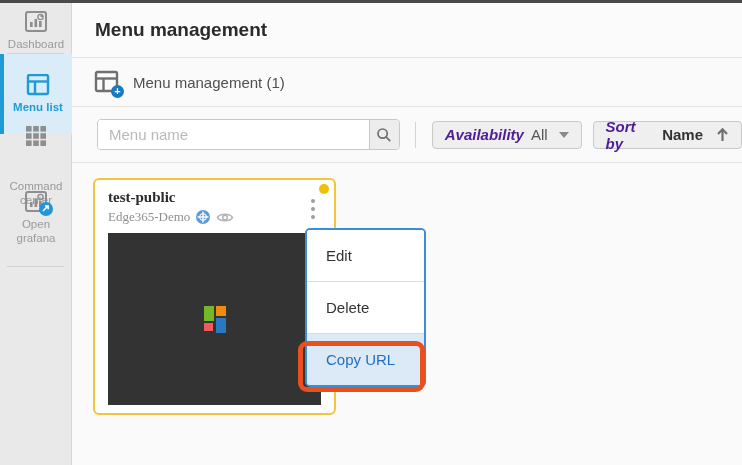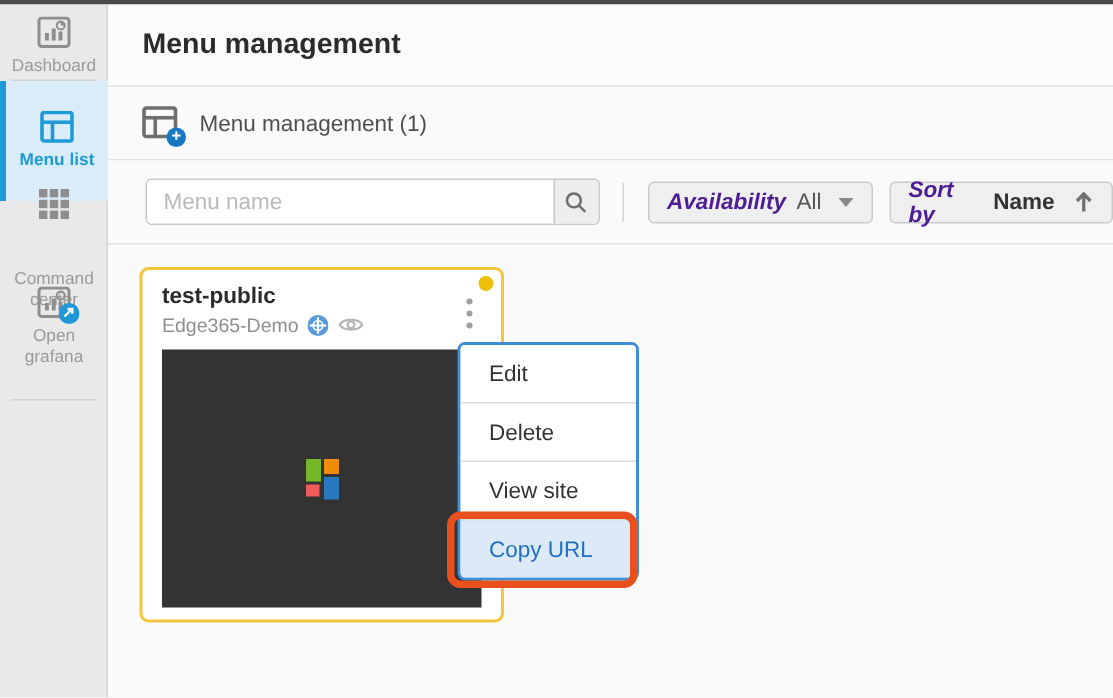--- a/index.html
+++ b/index.html
@@ -59,7 +59,7 @@
 
   
   .card { position:absolute; left:93px; top:178px; width:243px; height:237px; background:#fff;
-          border:2px solid #f2c53d; border-radius:6px; z-index:1; }
+          border:2px solid #f2c53d; border-radius:6px; z-index:1;font-family:Liberation Serif, serif; }
   .status-dot { position:absolute; top:4px; right:5px; width:10px; height:10px; border-radius:50%;
                 background:#f0c008; }
   .card-title { position:absolute; left:13px; top:9px; font-size:15px; font-weight:bold; color:#2b2b2b; }

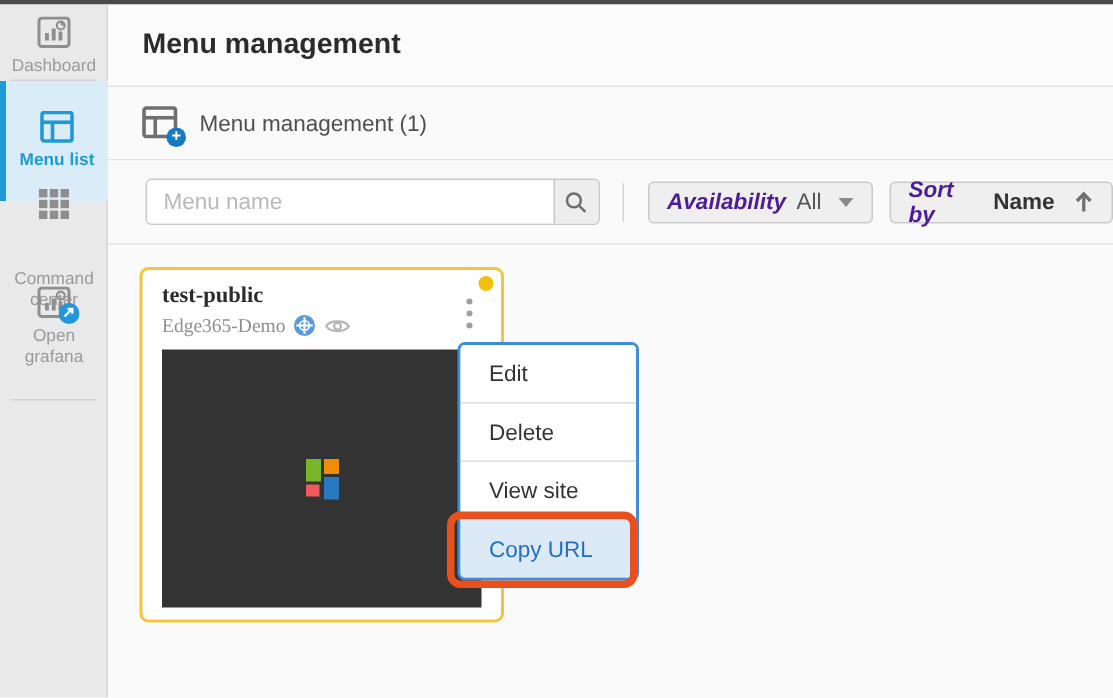--- a/index.html
+++ b/index.html
@@ -251,7 +251,6 @@
   <div class="ctx-menu">
     <div class="ctx-item">Edit</div>
     <div class="ctx-item">Delete</div>
-    <div class="ctx-item">View site</div>
     <div class="ctx-item highlight">Copy URL</div>
   </div>
 

